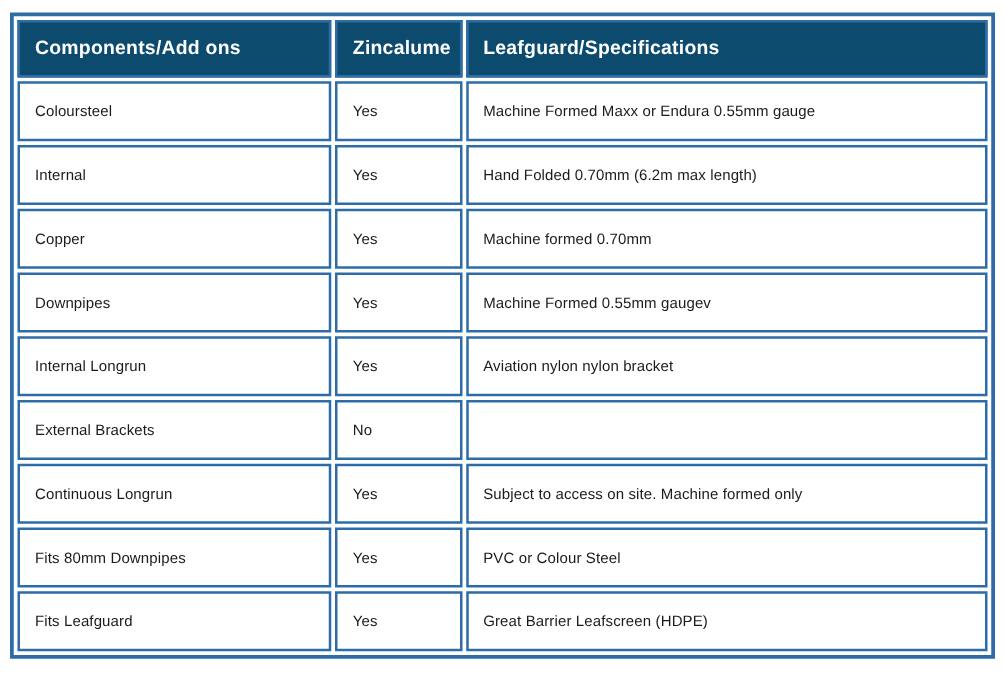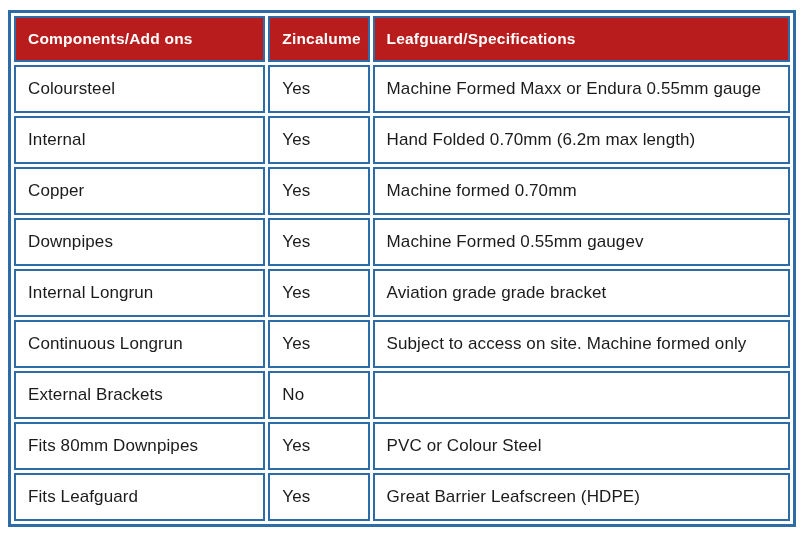--- a/index.html
+++ b/index.html
@@ -30,7 +30,7 @@
   table.spec-table col.c2 { width: 100px; }
   table.spec-table col.c3 { width: 412px; }
   table.spec-table th {
-    background: #b91c1c;
+    background: #0c4a6e;
     border: 2px solid #2d6ca6;
     color: #ffffff;
     font-size: 15.5px;

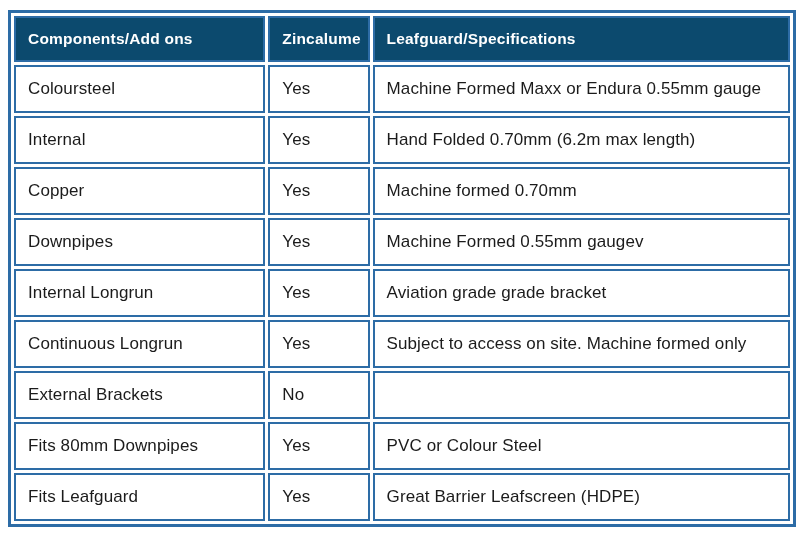--- a/index.html
+++ b/index.html
@@ -47,7 +47,7 @@
     background: #ffffff;
     border: 2px solid #2d6ca6;
     color: #1b1b1b;
-    font-size: 17px;
+    font-size: 12px;
     font-weight: normal;
     text-align: left;
     height: 44px;

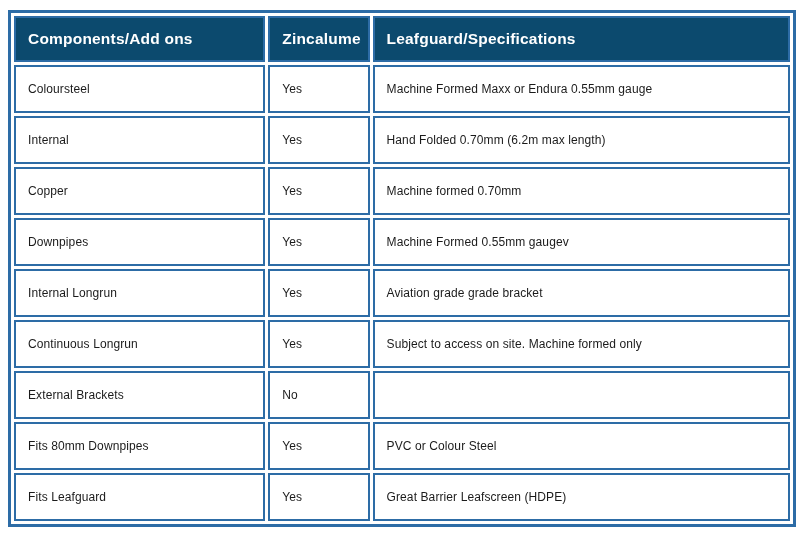--- a/index.html
+++ b/index.html
@@ -99,7 +99,7 @@
       <tr>
         <td>Internal Longrun</td>
         <td>Yes</td>
-        <td>Aviation grade grade bracket</td>
+        <td>Aviation nylon nylon bracket</td>
       </tr>
       <tr>
         <td>Continuous Longrun</td>

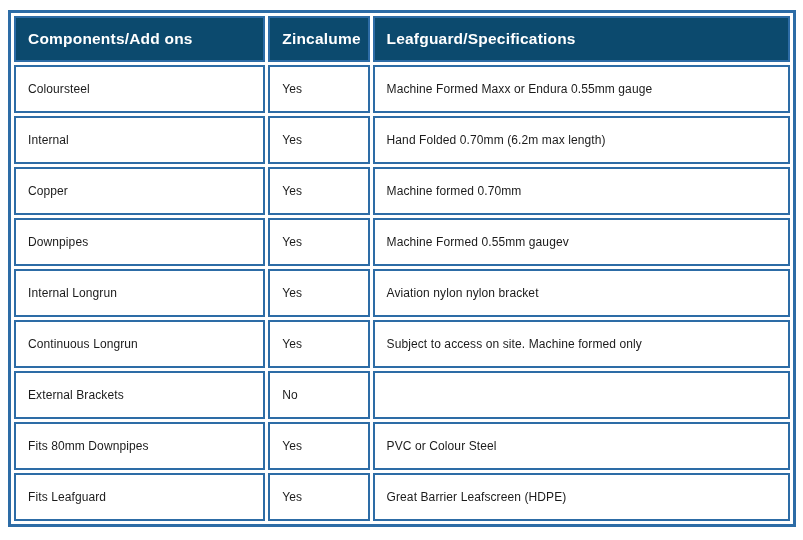--- a/index.html
+++ b/index.html
@@ -102,14 +102,14 @@
         <td>Aviation nylon nylon bracket</td>
       </tr>
       <tr>
+        <td>External Brackets</td>
+        <td>No</td>
+        <td></td>
+      </tr>
+      <tr>
         <td>Continuous Longrun</td>
         <td>Yes</td>
         <td>Subject to access on site. Machine formed only</td>
-      </tr>
-      <tr>
-        <td>External Brackets</td>
-        <td>No</td>
-        <td></td>
       </tr>
       <tr>
         <td>Fits 80mm Downpipes</td>

